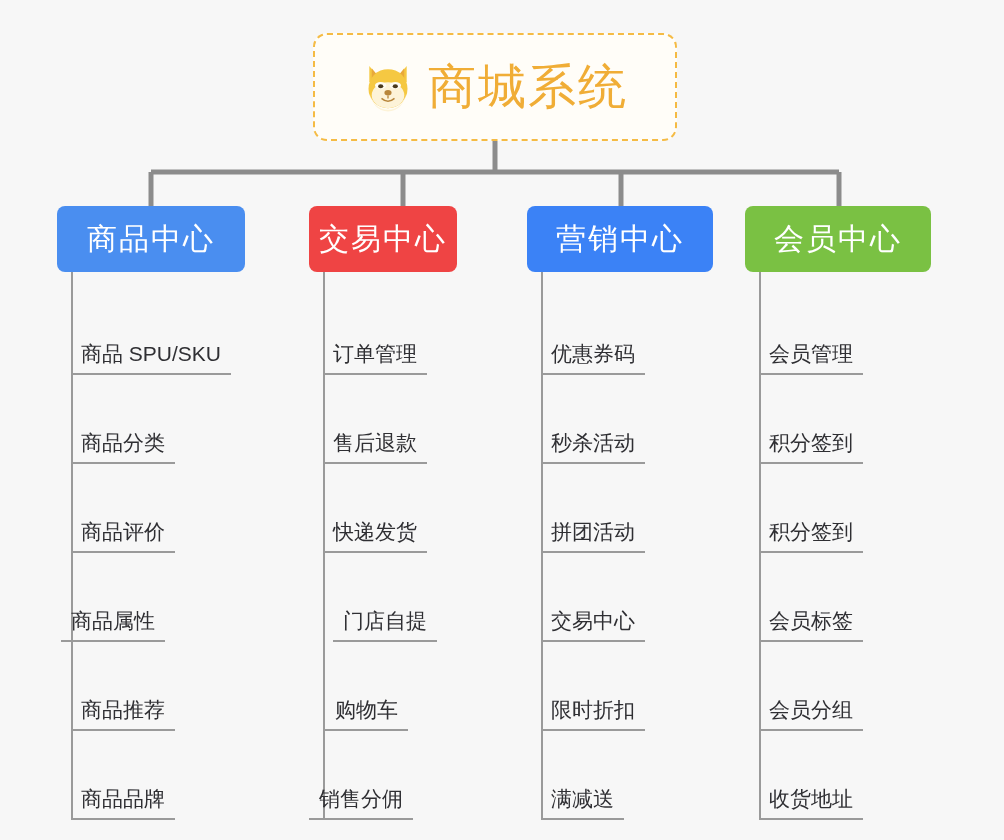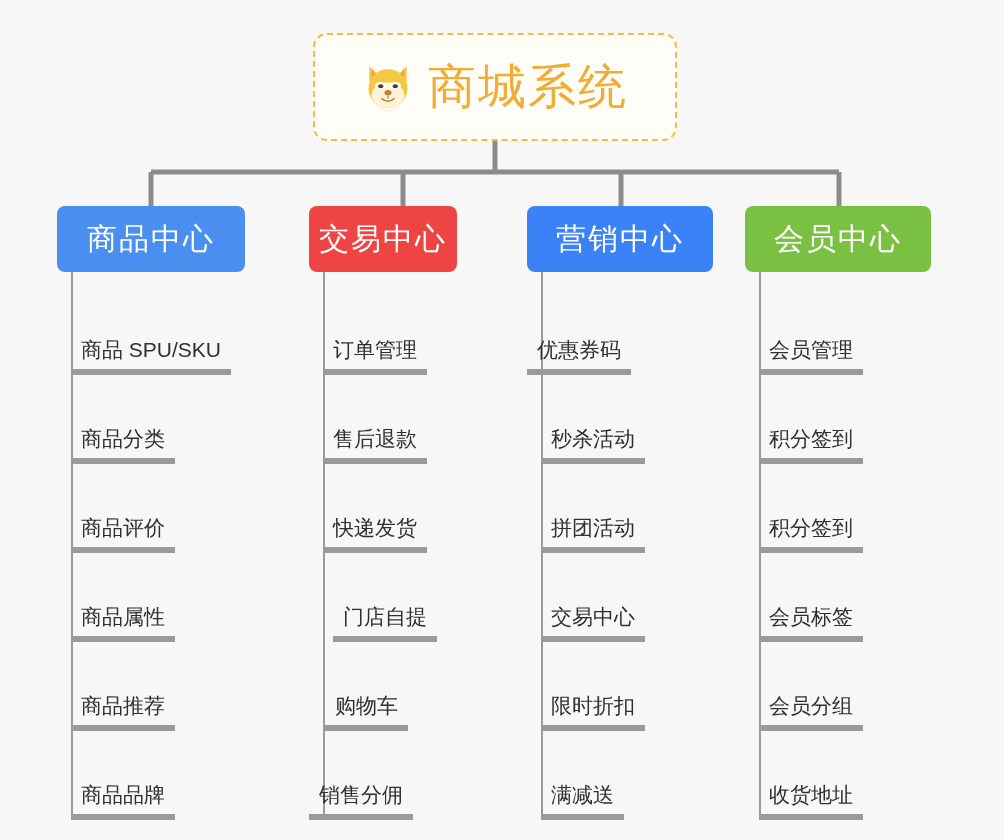--- a/index.html
+++ b/index.html
@@ -104,7 +104,7 @@
     color: #2f2f33;
     white-space: nowrap;
     padding: 0 10px 8px 10px;
-    border-bottom: 6px solid #f97316;
+    border-bottom: 2px solid #f97316;
     line-height: 1.1;
   }
 </style>

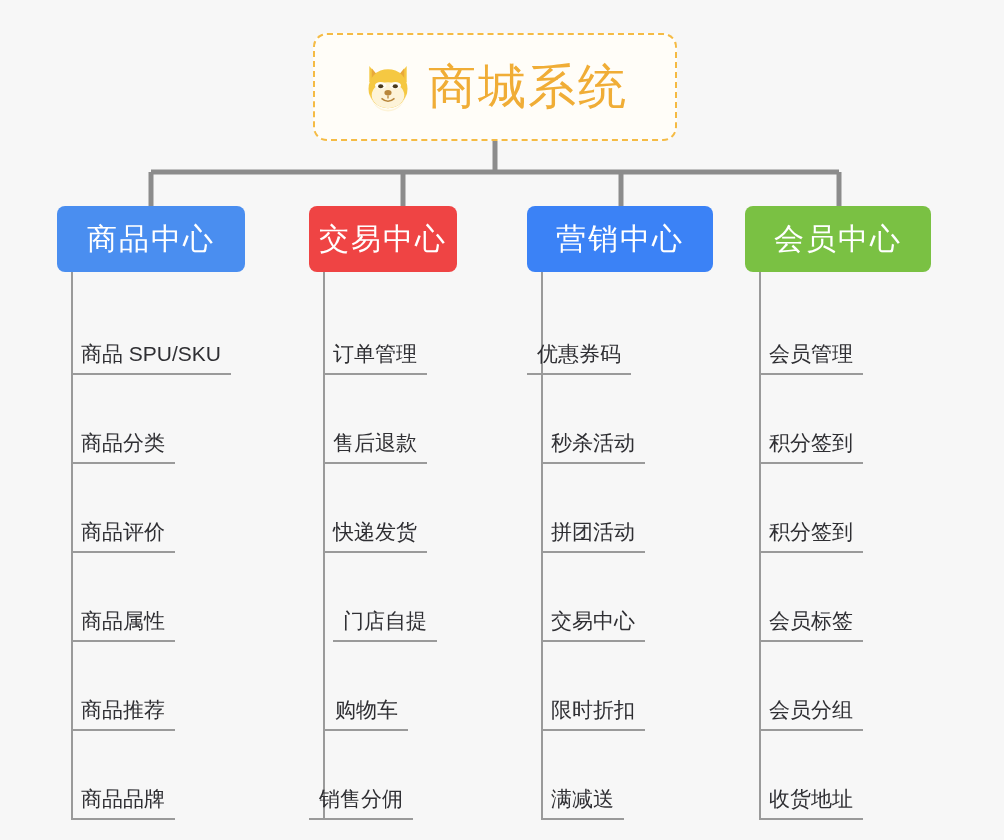--- a/index.html
+++ b/index.html
@@ -207,7 +207,7 @@
         <div class="leaf-list">
           <div class="leaf-spine" style="left: 14px; background: rgb(154, 154, 154); height: 548px;"></div>
           <div class="leaf-item">
-            <span class="leaf-label" style="border-bottom-color: rgb(154, 154, 154); text-align: center;">优惠券码</span>
+            <span class="leaf-label" style="margin-left: 14px; border-bottom-color: rgb(154, 154, 154); text-align: center;">优惠券码</span>
           </div>
           <div class="leaf-item">
             <span class="leaf-label" style="margin-left: 14px; border-bottom-color: rgb(154, 154, 154);">秒杀活动</span>

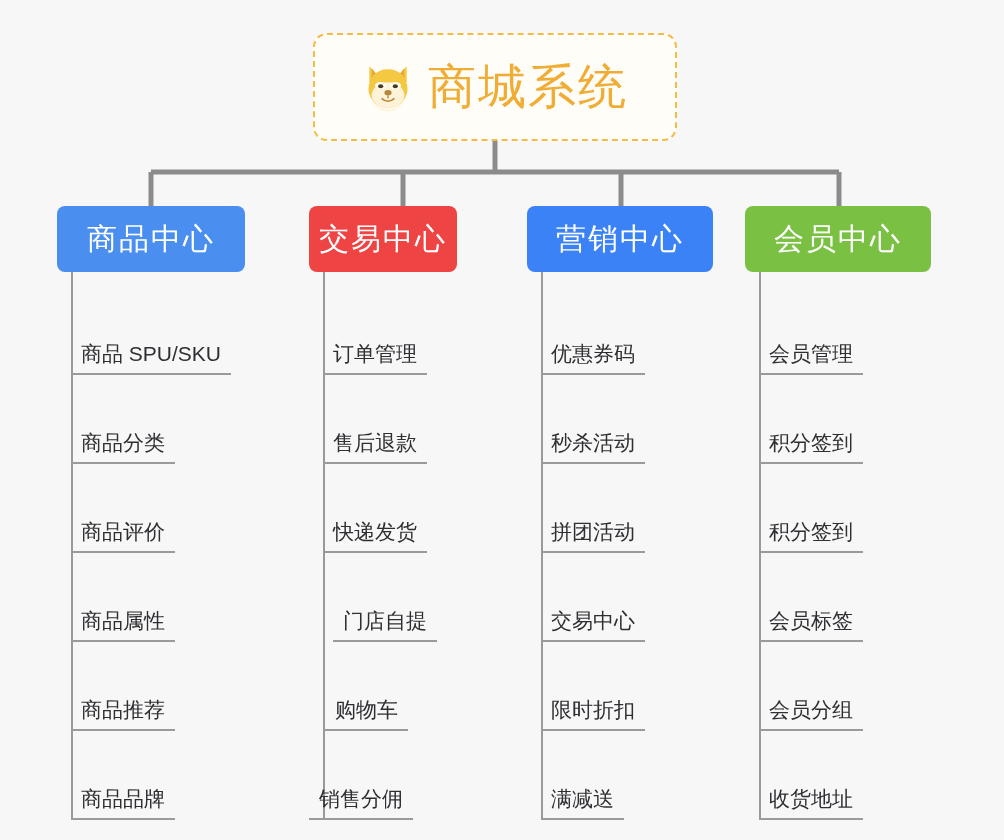--- a/index.html
+++ b/index.html
@@ -164,7 +164,7 @@
             <span class="leaf-label" style="margin-left: 14px; border-bottom-color: rgb(154, 154, 154);">商品评价</span>
           </div>
           <div class="leaf-item">
-            <span class="leaf-label" style="margin-left: 14px; border-bottom-color: rgb(154, 154, 154);">商品属性</span>
+            <span class="leaf-label" style="margin-left: 4px; border-bottom-color: rgb(154, 154, 154);">商品属性</span>
           </div>
           <div class="leaf-item">
             <span class="leaf-label" style="margin-left: 14px; border-bottom-color: rgb(154, 154, 154);">商品推荐</span>

